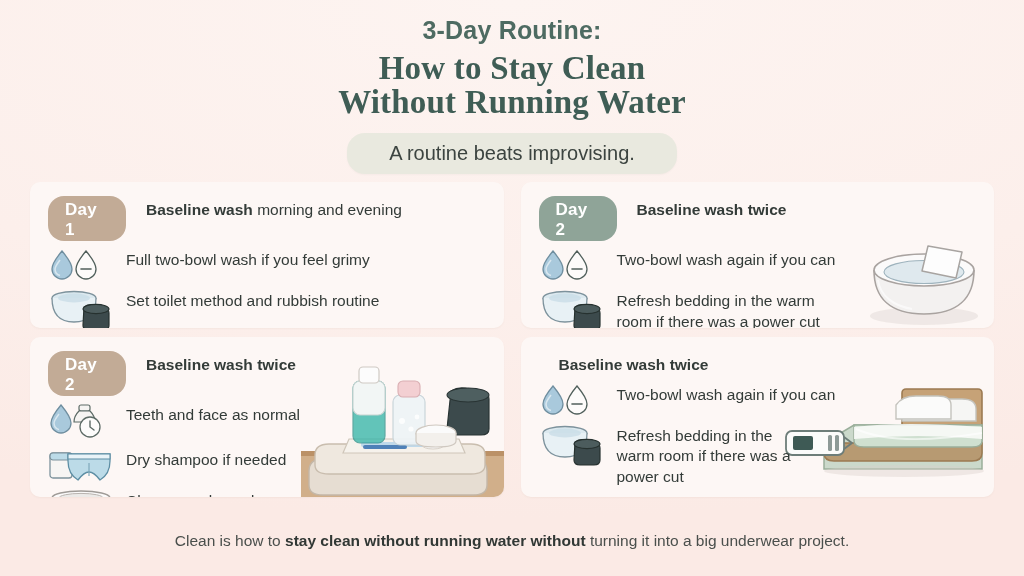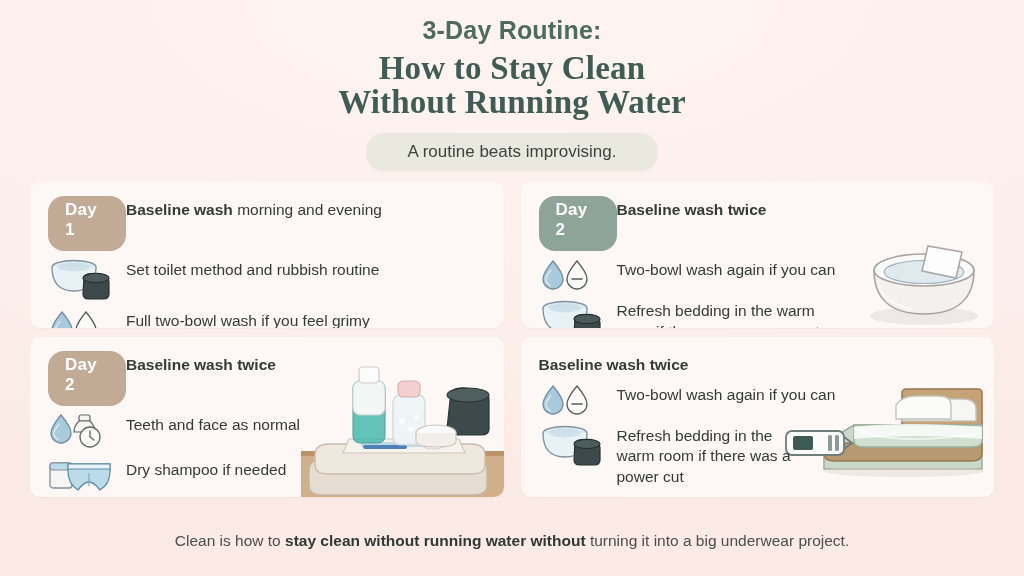--- a/index.html
+++ b/index.html
@@ -36,7 +36,7 @@
     background:#e9e9df;
     border-radius:18px;
     padding:9px 42px;
-    font-size:17px;
+    font-size:20px;
     color:#3c4440;
     box-shadow:0 1px 2px rgba(0,0,0,.03);
   }

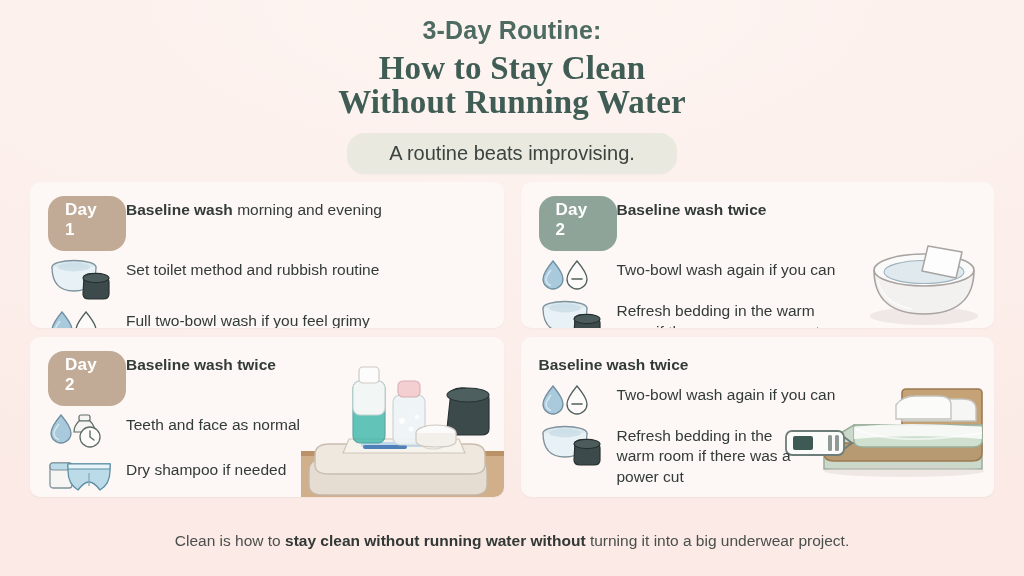--- a/index.html
+++ b/index.html
@@ -62,7 +62,7 @@
     display:inline-block;
     color:#ffffff;
     font-size:17px;font-weight:bold;
-    padding:4px 17px 12px;
+    padding:4px 17px 2px;
     border-radius:16px;
     letter-spacing:.3px;
     line-height:1.15;

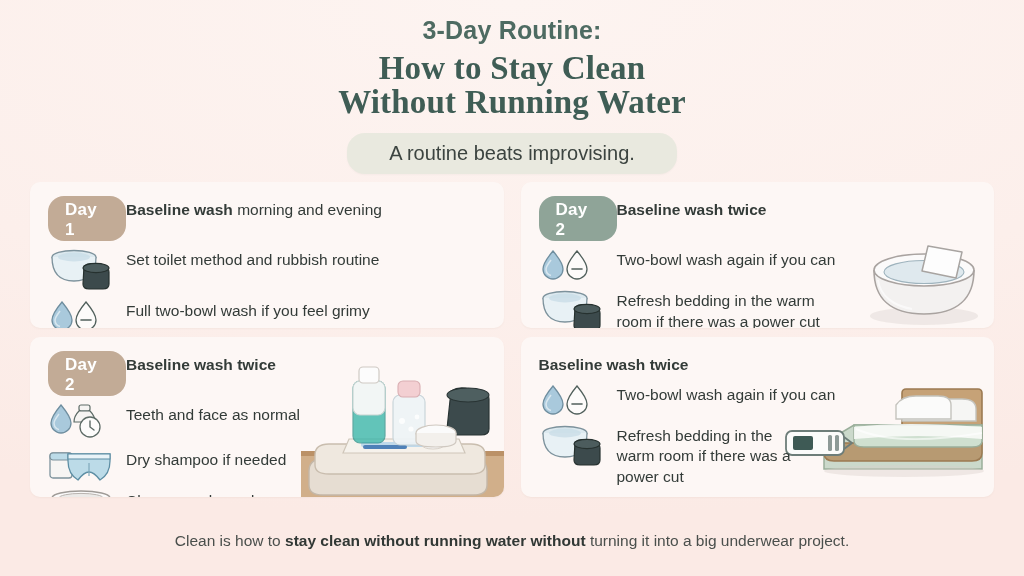--- a/index.html
+++ b/index.html
@@ -78,7 +78,7 @@
     color:#333b38;padding-top:2px;
   }
   .row.head .txt{padding-top:4px;}
-  .row .txt b{font-weight:bold;}
+  .row .txt b{font-weight:bold;padding-left:20px;}
   .row .txt .reg{font-weight:normal;}
 
   .icon{display:block;}

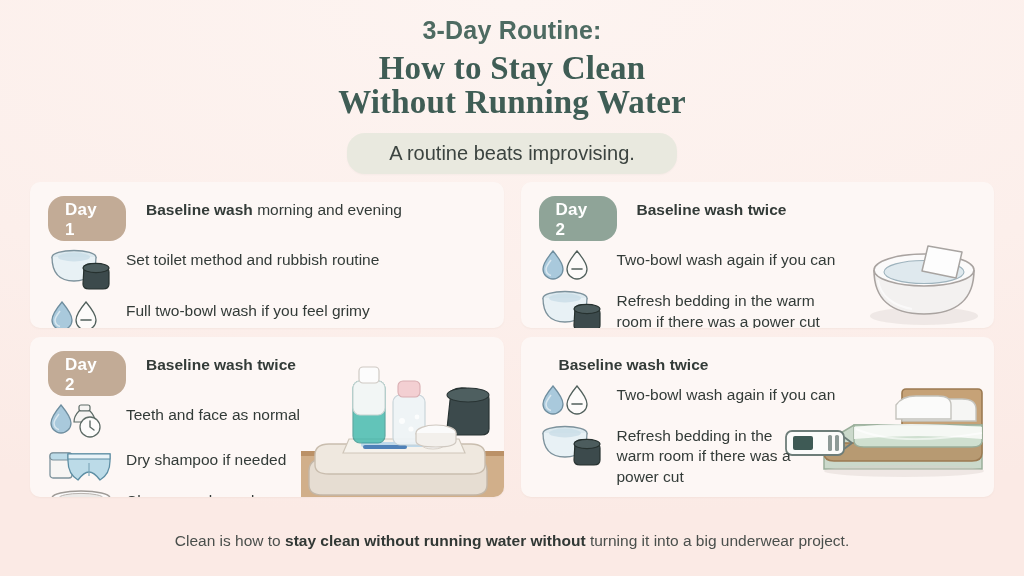--- a/index.html
+++ b/index.html
@@ -126,6 +126,18 @@
 
         <div class="row">
           <div class="slot">
+            <svg class="icon" width="58" height="34" viewBox="0 0 58 34">
+              <path d="M14 3 C14 3 4 15 4 21 a10 10 0 0 0 20 0 C24 15 14 3 14 3 Z" fill="#a9c9dc" stroke="#6f8e9f" stroke-width="1.3"></path>
+              <path d="M12 12 C9 16 7 19 7 21 a7 7 0 0 0 5 6.6" fill="none" stroke="#ffffff" stroke-width="1.6" opacity=".55"></path>
+              <path d="M38 3 C38 3 28 15 28 21 a10 10 0 0 0 20 0 C48 15 38 3 38 3 Z" fill="#fdfbfa" stroke="#51605c" stroke-width="1.3"></path>
+              <line x1="33" y1="21" x2="43" y2="21" stroke="#51605c" stroke-width="1.6" stroke-linecap="round"></line>
+            </svg>
+          </div>
+          <div class="txt"><span class="reg">Full two-bowl wash if you feel grimy</span></div>
+        </div>
+
+        <div class="row">
+          <div class="slot">
             <svg class="icon" width="70" height="44" viewBox="0 0 70 44">
               <ellipse cx="26" cy="9" rx="22" ry="6.5" fill="#dce9ef" stroke="#7d929c" stroke-width="1.3"></ellipse>
               <path d="M4 9 C4 24 10 33 26 33 C42 33 48 24 48 9" fill="#e8f1f5" stroke="#7d929c" stroke-width="1.3"></path>
@@ -135,18 +147,6 @@
             </svg>
           </div>
           <div class="txt"><span class="reg">Set toilet method and rubbish routine</span></div>
-        </div>
-
-        <div class="row">
-          <div class="slot">
-            <svg class="icon" width="58" height="34" viewBox="0 0 58 34">
-              <path d="M14 3 C14 3 4 15 4 21 a10 10 0 0 0 20 0 C24 15 14 3 14 3 Z" fill="#a9c9dc" stroke="#6f8e9f" stroke-width="1.3"></path>
-              <path d="M12 12 C9 16 7 19 7 21 a7 7 0 0 0 5 6.6" fill="none" stroke="#ffffff" stroke-width="1.6" opacity=".55"></path>
-              <path d="M38 3 C38 3 28 15 28 21 a10 10 0 0 0 20 0 C48 15 38 3 38 3 Z" fill="#fdfbfa" stroke="#51605c" stroke-width="1.3"></path>
-              <line x1="33" y1="21" x2="43" y2="21" stroke="#51605c" stroke-width="1.6" stroke-linecap="round"></line>
-            </svg>
-          </div>
-          <div class="txt"><span class="reg">Full two-bowl wash if you feel grimy</span></div>
         </div>
 
       </div>

